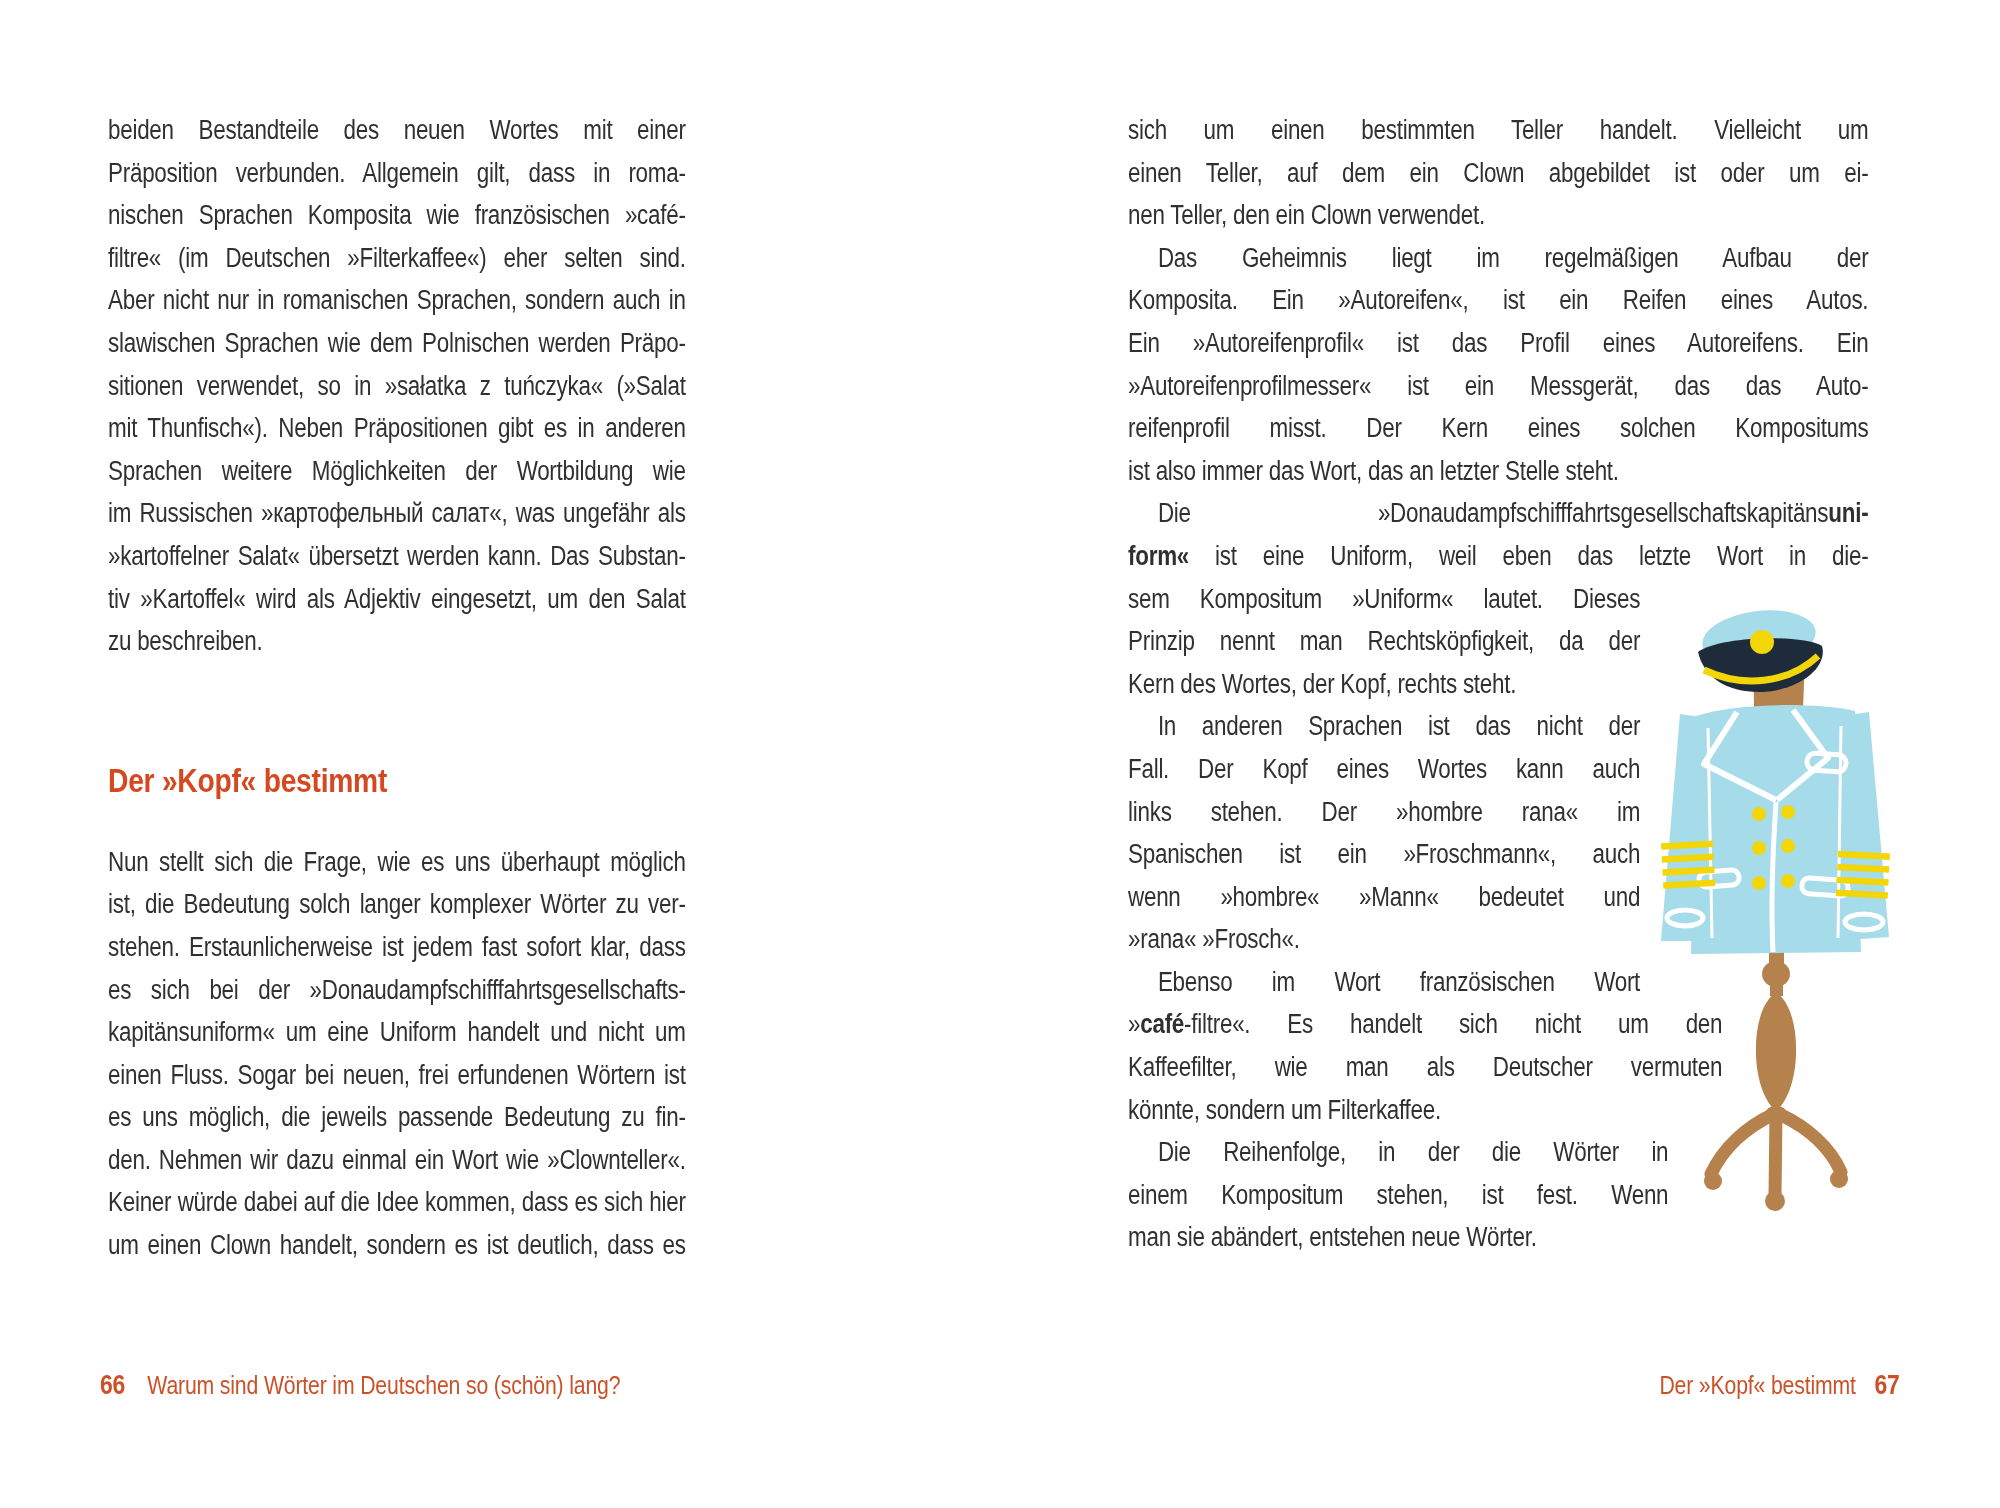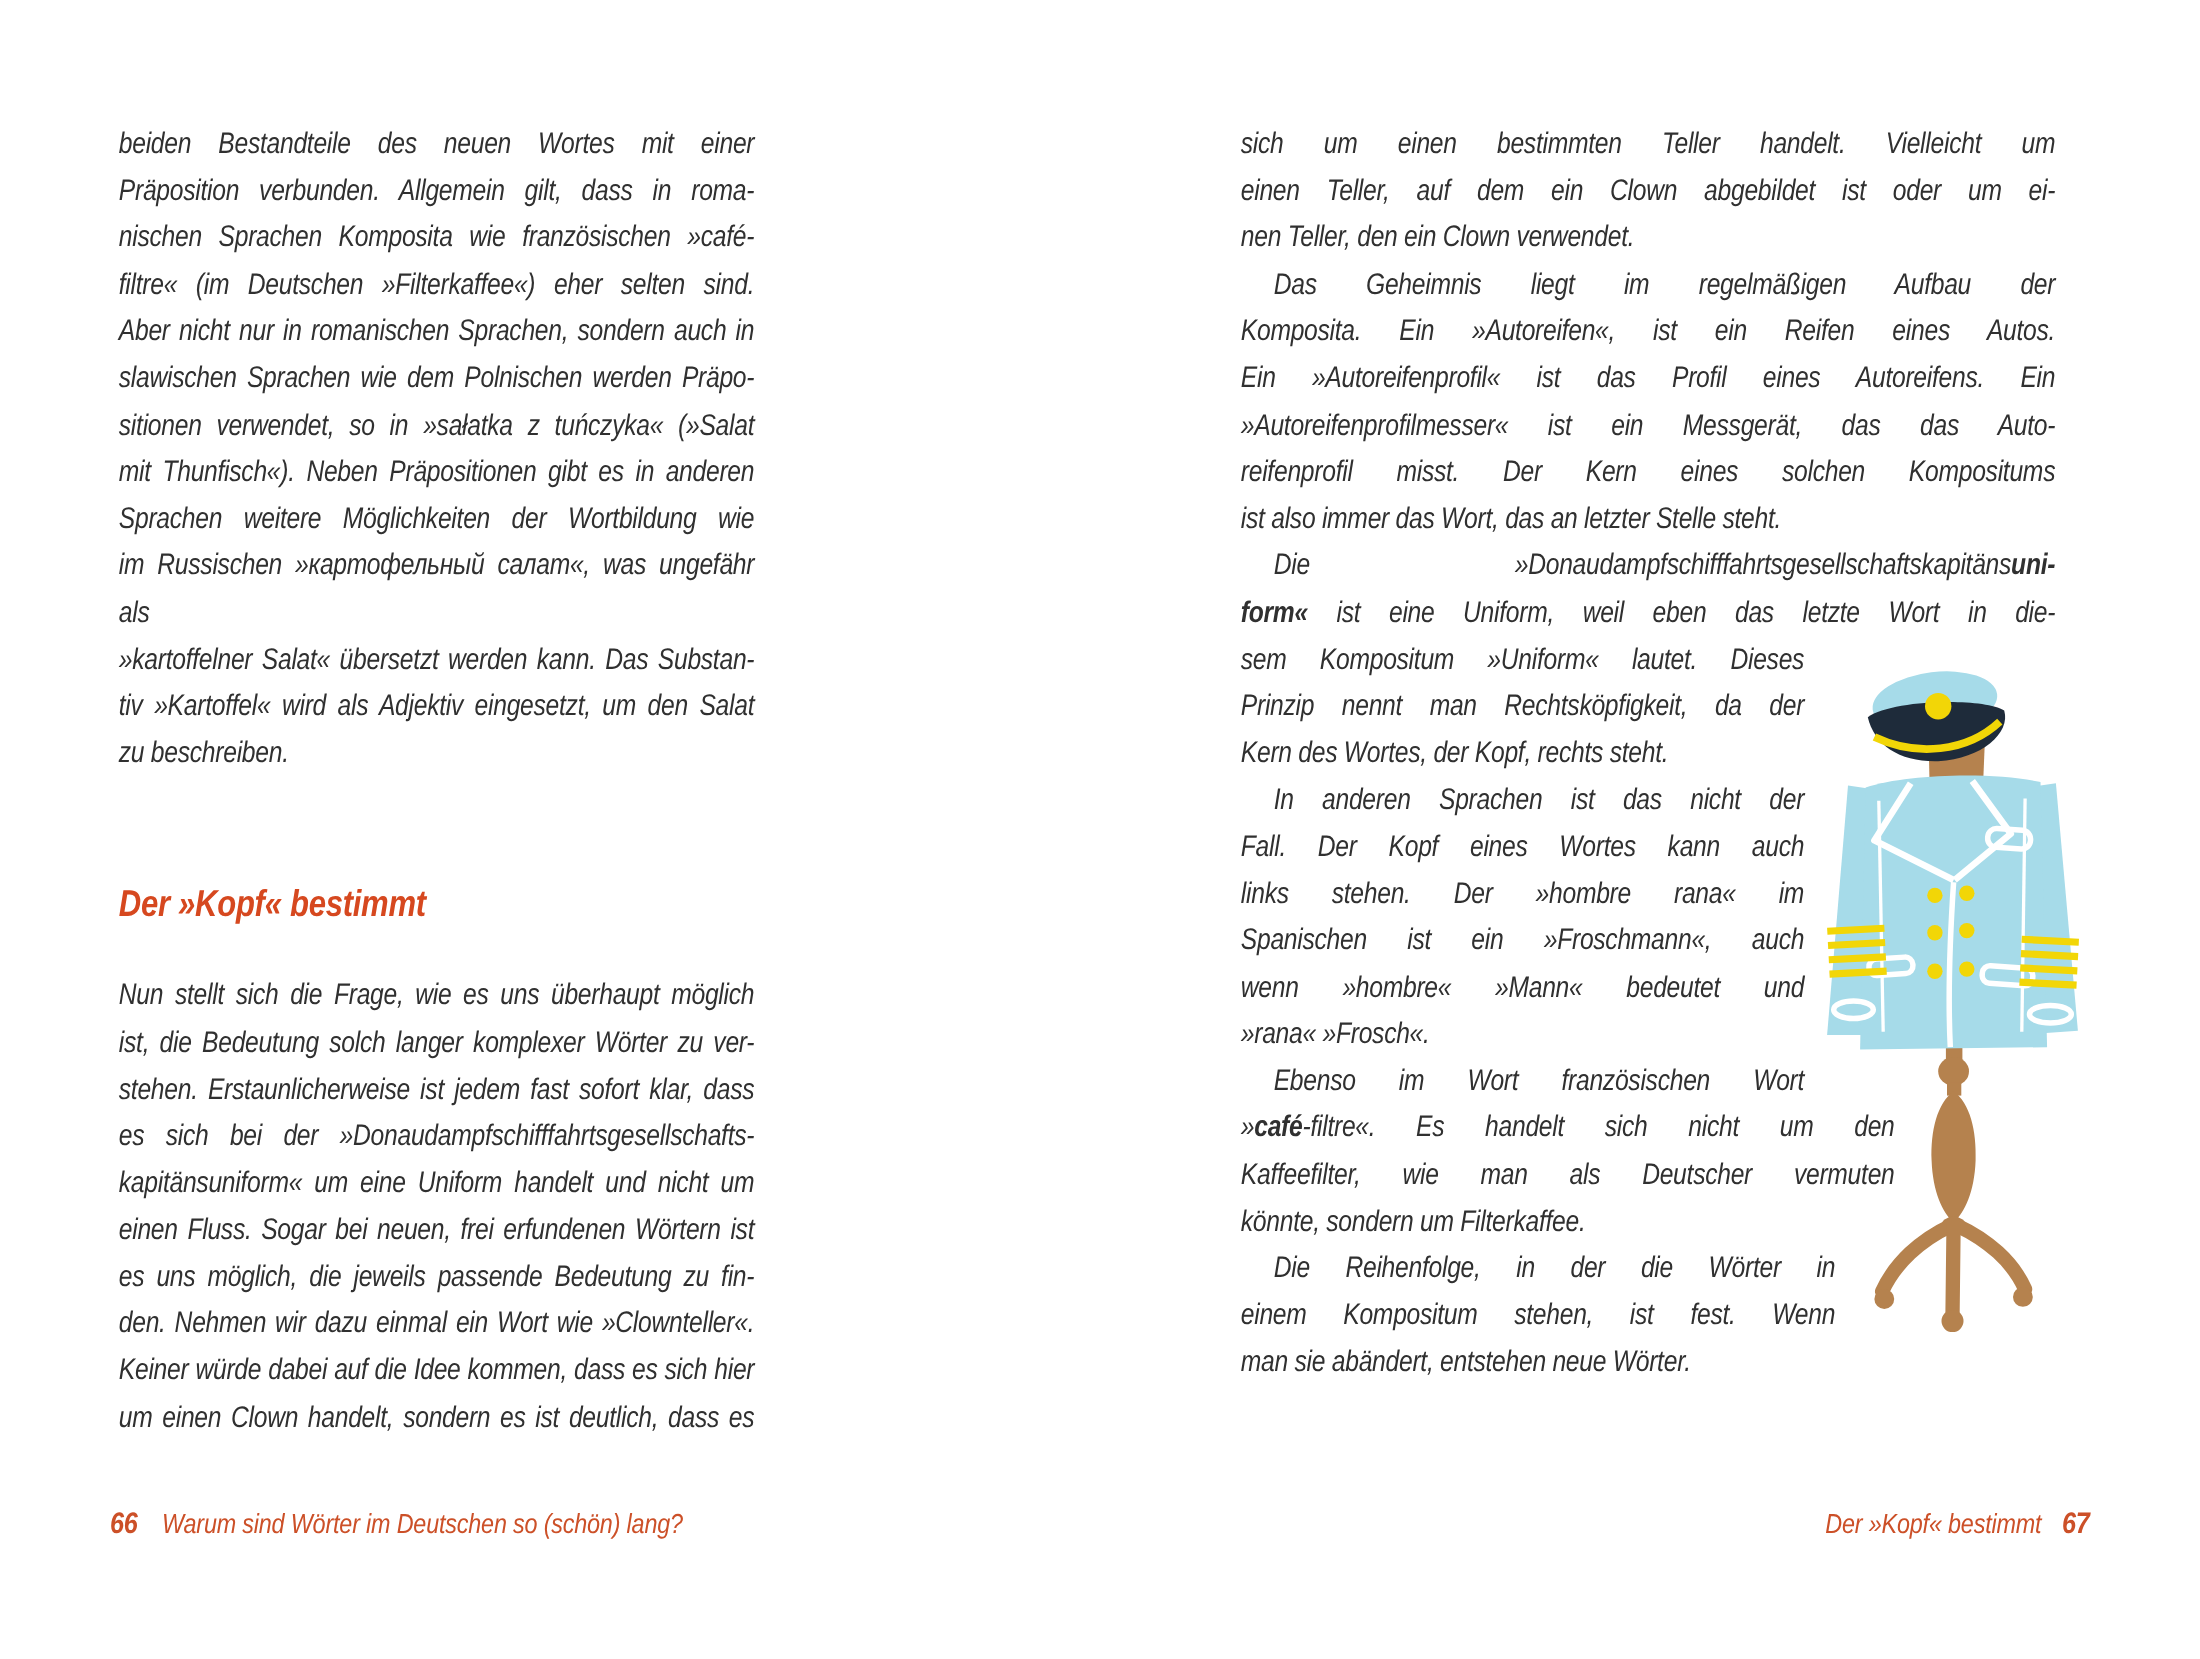--- a/index.html
+++ b/index.html
@@ -9,7 +9,7 @@
     font-family:"Liberation Sans",sans-serif;
     overflow:hidden;
   }
-  .spread{position:relative;width:2000px;height:1508px;background:var(--c-page,#fff);font-style:italic;}
+  .spread{position:relative;width:2000px;height:1508px;background:var(--c-page,#fff);}
 
   
   .col{

